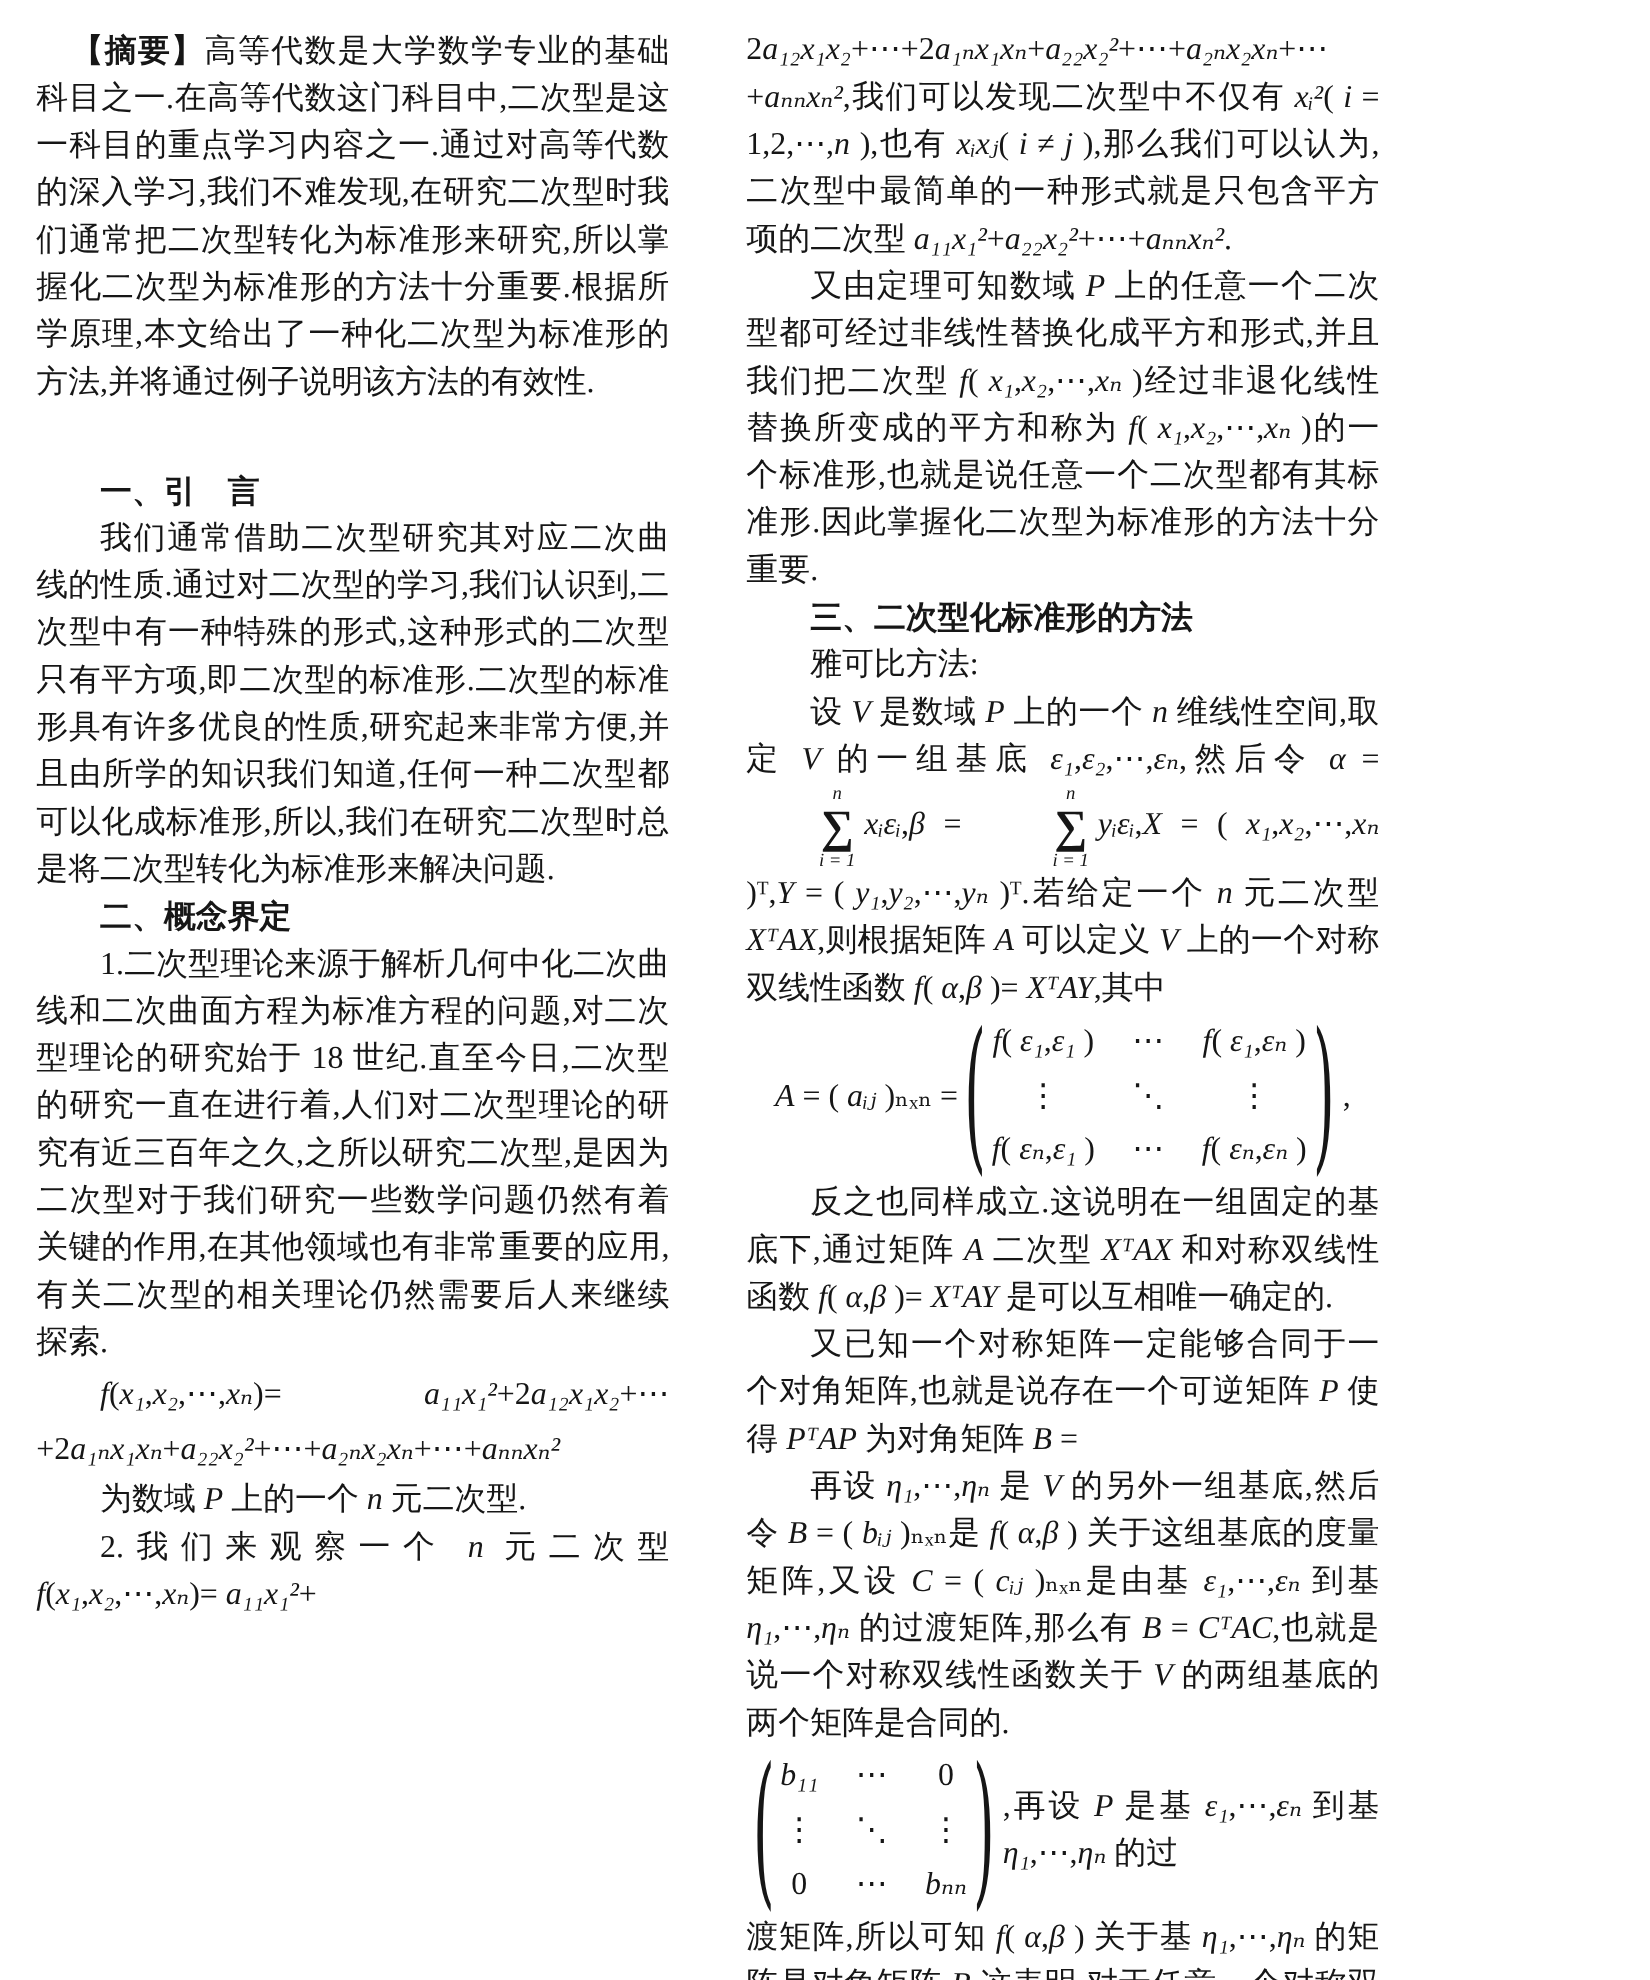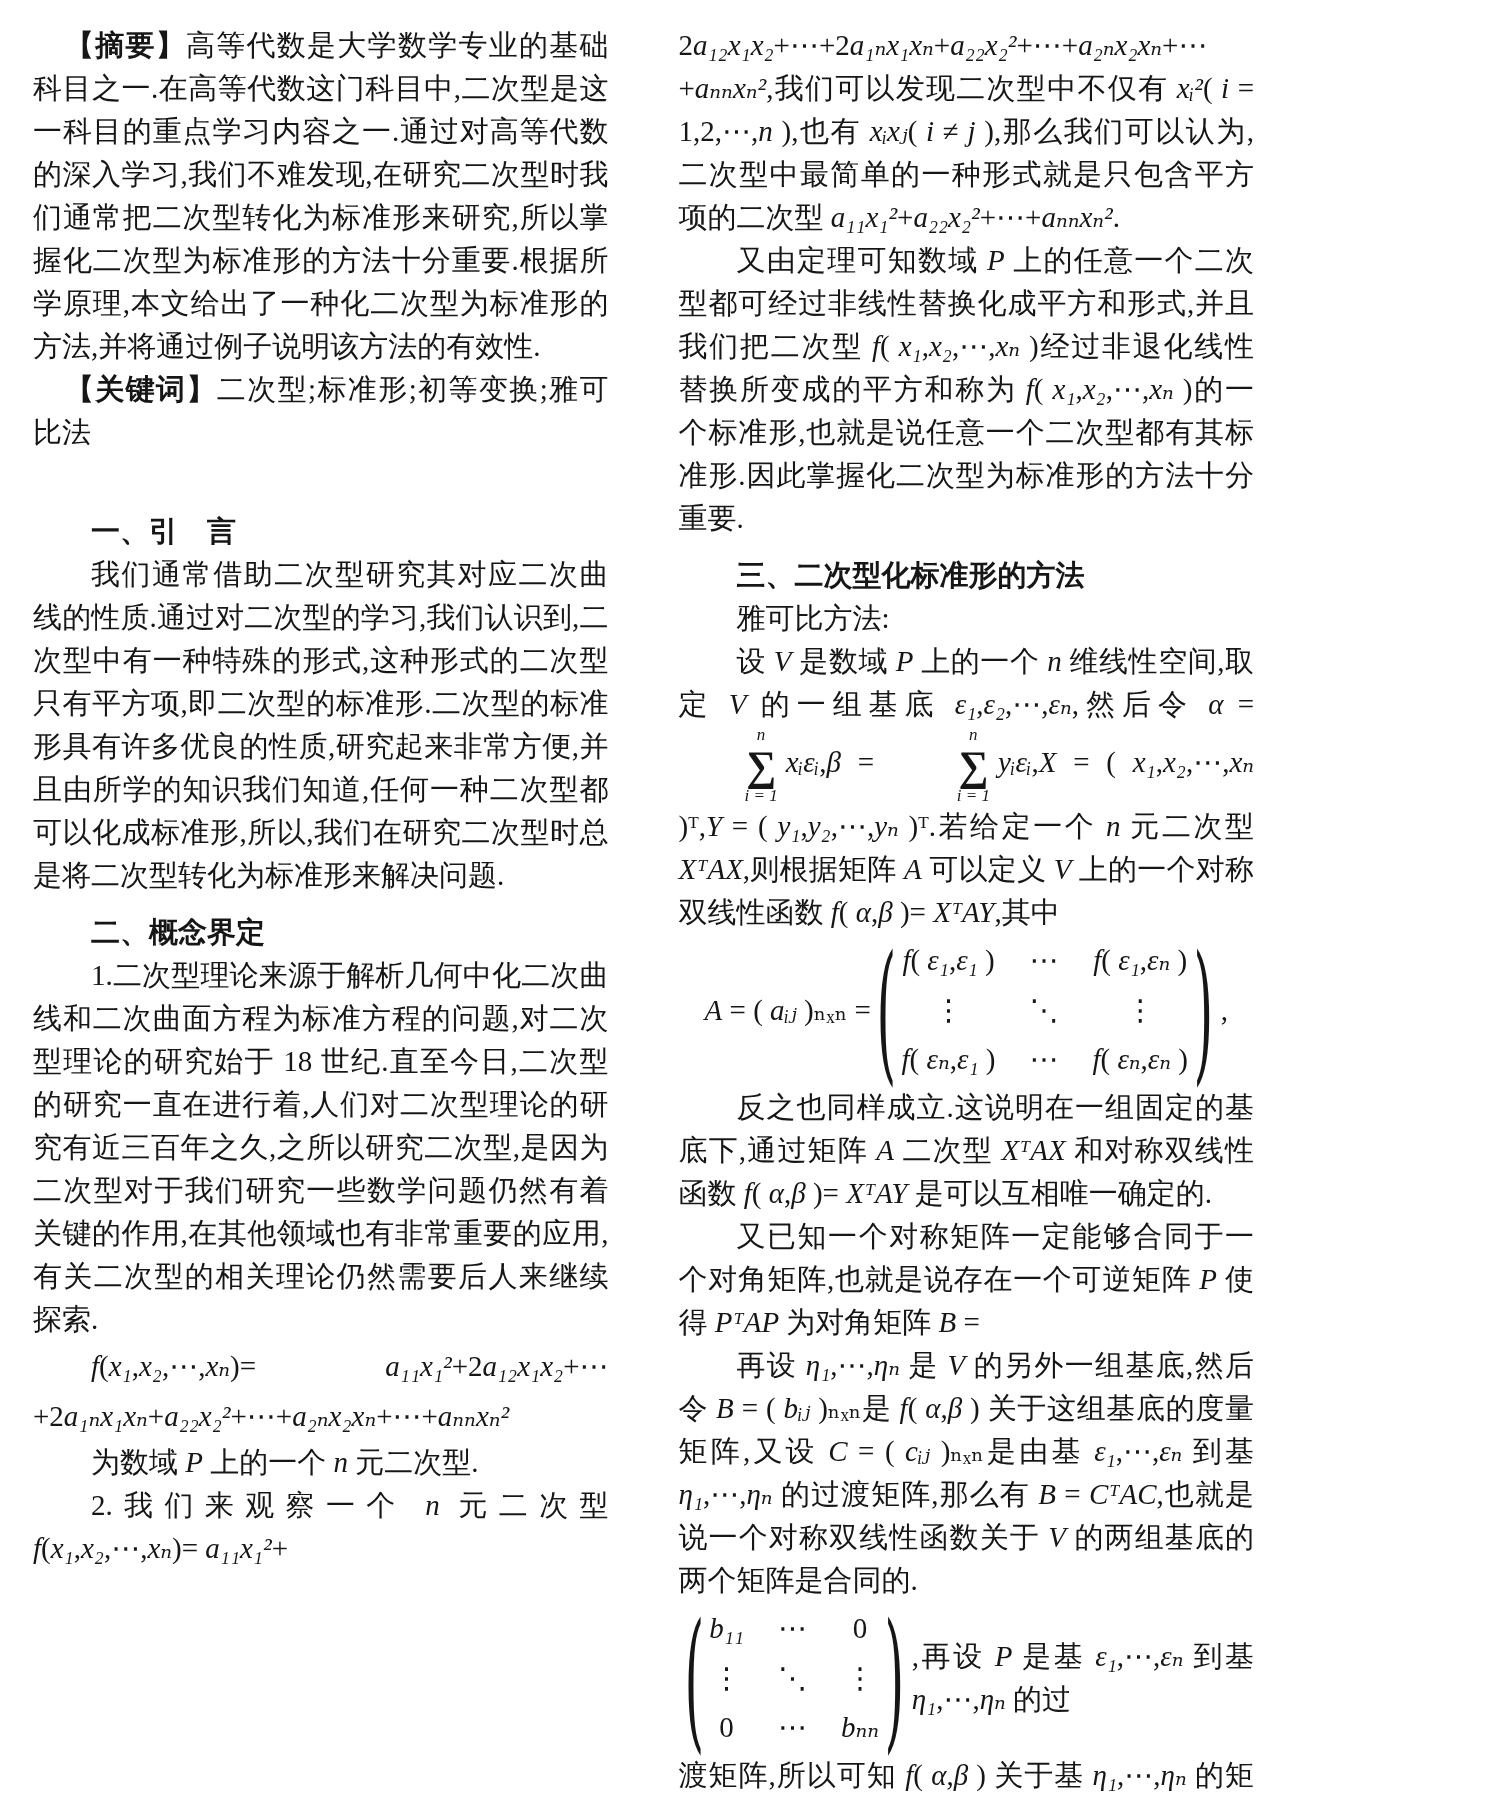--- a/index.html
+++ b/index.html
@@ -45,7 +45,6 @@
   <div class="col">
     <p class="label-para"><span class="blabel">【摘要】</span><span>高等代数是大学数学专业的基础科目之一.在高等代数这门科目中,二次型是这一科目的重点学习内容之一.通过对高等代数的深入学习,我们不难发现,在研究二次型时我们通常把二次型转化为标准形来研究,所以掌握化二次型为标准形的方法十分重要.根据所学原理,本文给出了一种化二次型为标准形的方法,并将通过例子说明该方法的有效性.</span></p>
 
-    <p class="label-para"><span class="blabel">【关键词】</span><span>二次型;标准形;初等变换;雅可比法</span></p>
 
     <p class="heading mt-lg">一、引　言</p>
 

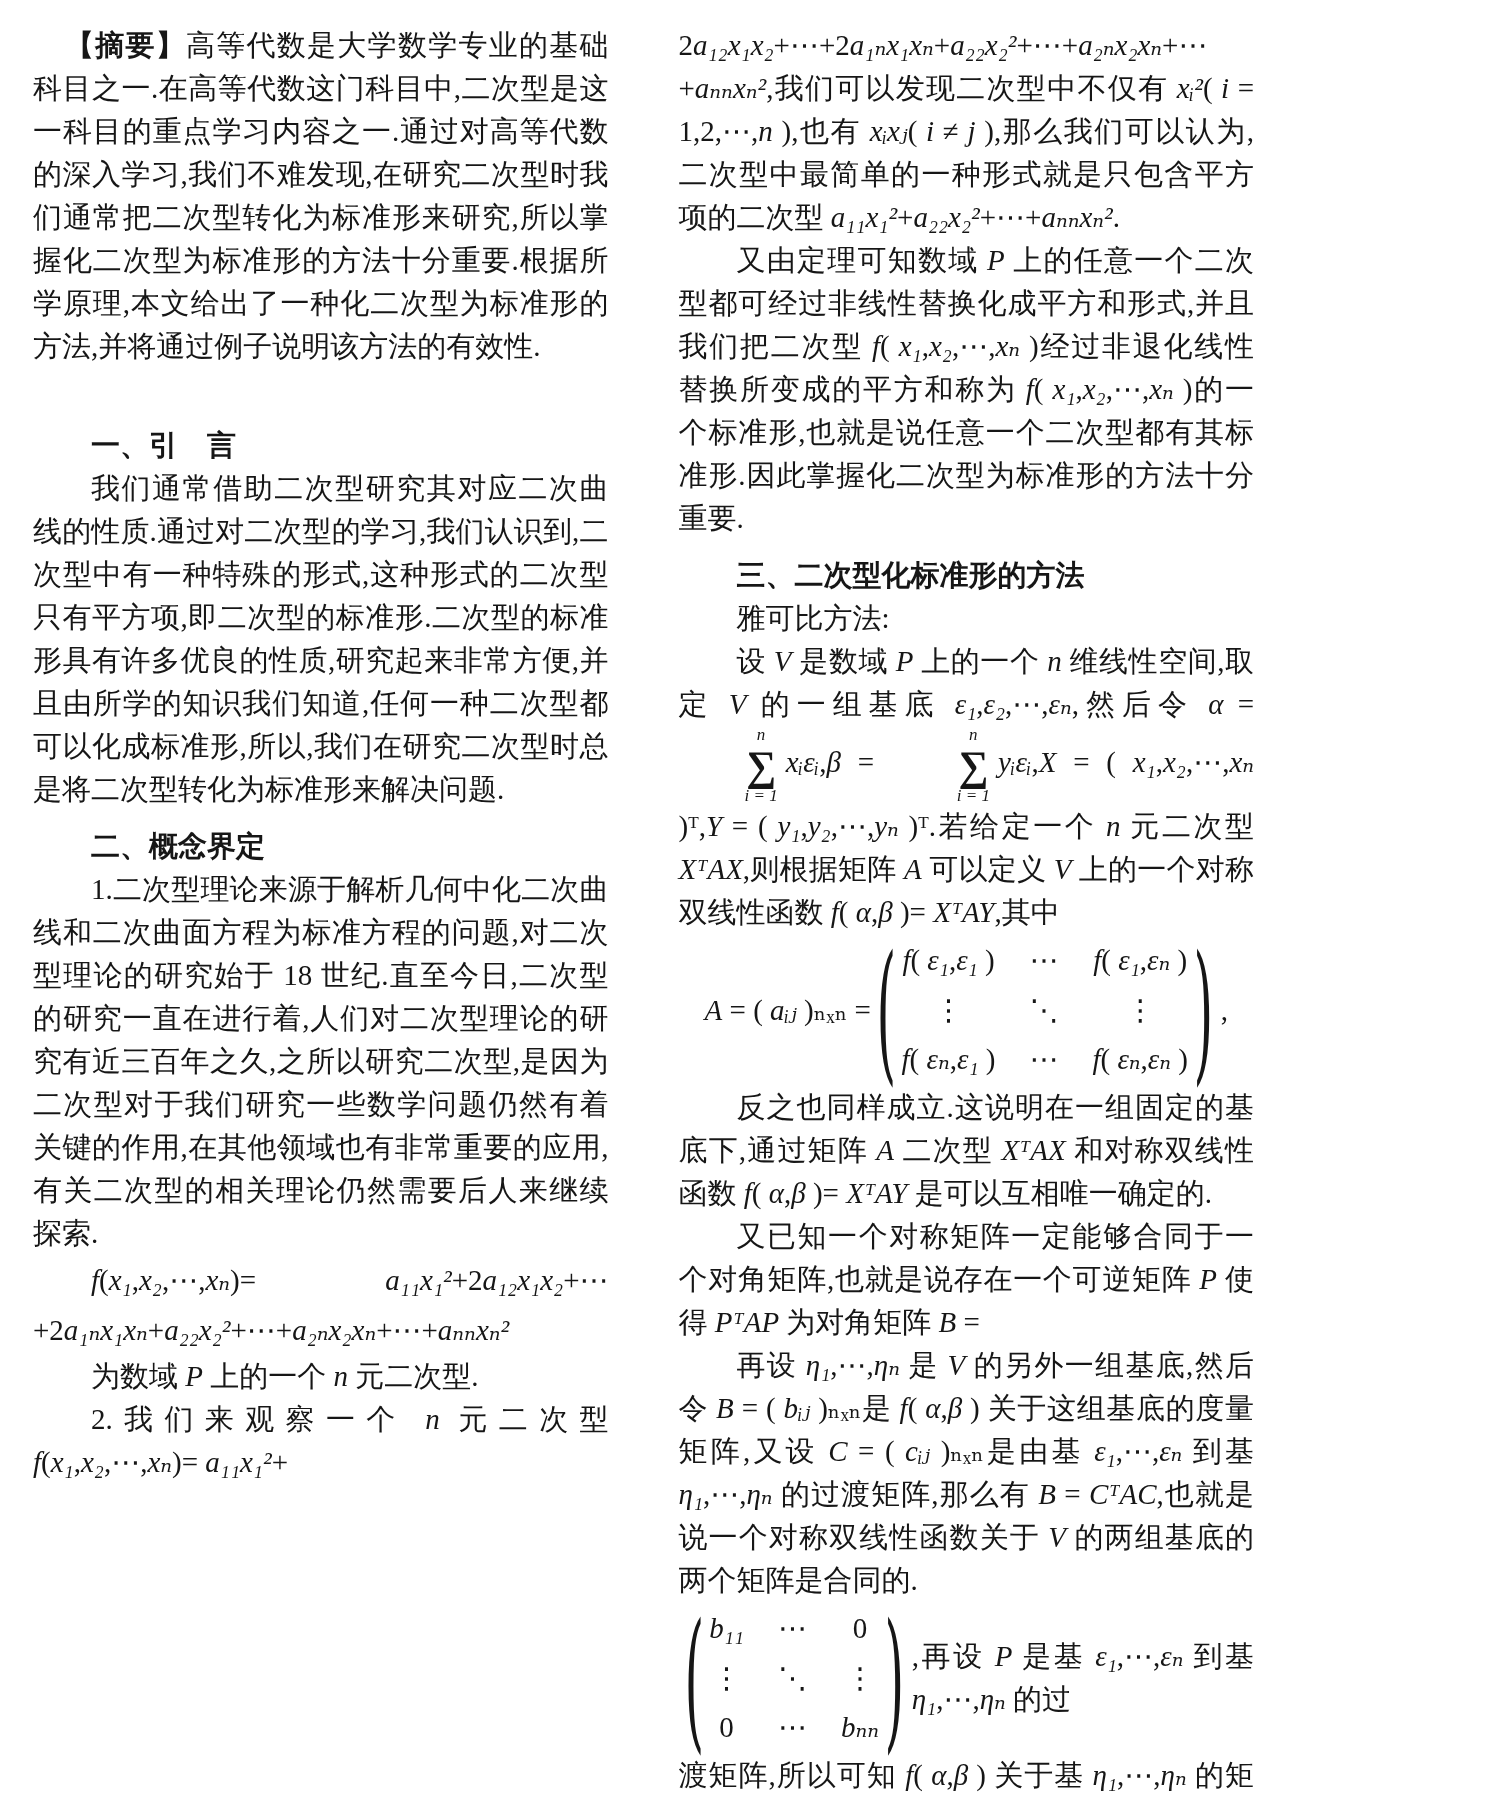--- a/index.html
+++ b/index.html
@@ -12,7 +12,7 @@
   p.label-para{text-indent:1.1em;}
   .blabel{font-weight:700;font-family:"DejaVu Sans","Liberation Sans",sans-serif;}
   p.heading{font-weight:700;text-indent:2em;
-            font-family:"DejaVu Sans","Liberation Sans",sans-serif;margin-top:14px;}
+            font-family:"DejaVu Sans","Liberation Sans",sans-serif;}
   .mt-lg{margin-top:56px !important;}
   .noindent{text-indent:0 !important;}
   .formula{text-indent:2.2em;line-height:50px;}

